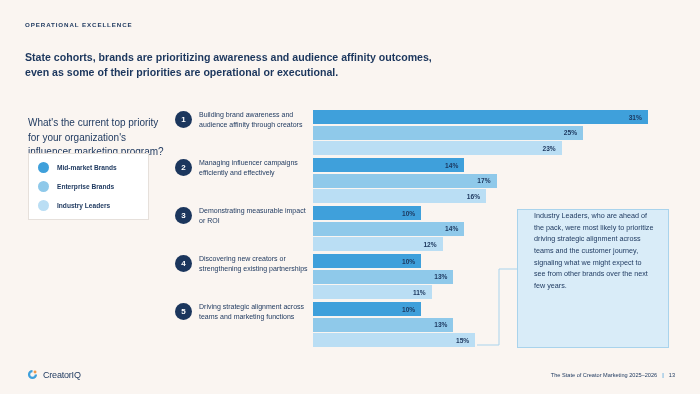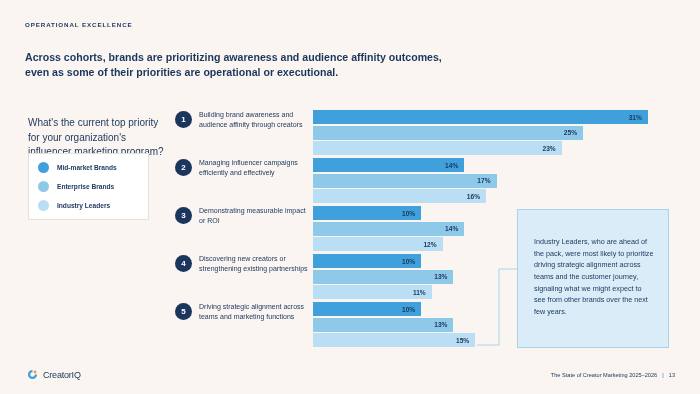--- a/index.html
+++ b/index.html
@@ -86,7 +86,7 @@
 
   <div class="eyebrow">OPERATIONAL EXCELLENCE</div>
 
-  <div class="headline">Across cohorts, brands are prioritizing awareness and audience affinity outcomes, even as some of their priorities are operational or executional.</div>
+  <div class="headline">State cohorts, brands are prioritizing awareness and audience affinity outcomes, even as some of their priorities are operational or executional.</div>
 
   <div class="question">What's the current top priority for your organization's influencer marketing program?</div>
 

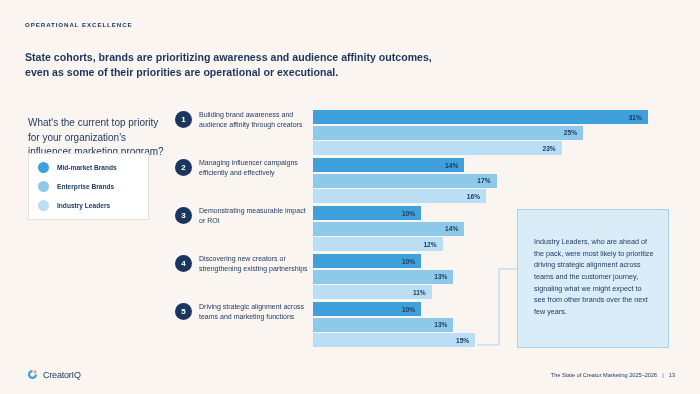--- a/index.html
+++ b/index.html
@@ -63,7 +63,7 @@
   .callout {
     position: absolute; left: 517px; top: 209px; width: 152px; height: 139px;
     background: #d9ecf8; border: 1px solid #a9d3ec;
-    padding: 26px 14px 10px 16px;
+    padding: 0 14px 10px 16px;
     font-size: 7.2px; line-height: 1.62; color: #1b365d;
   }
 

